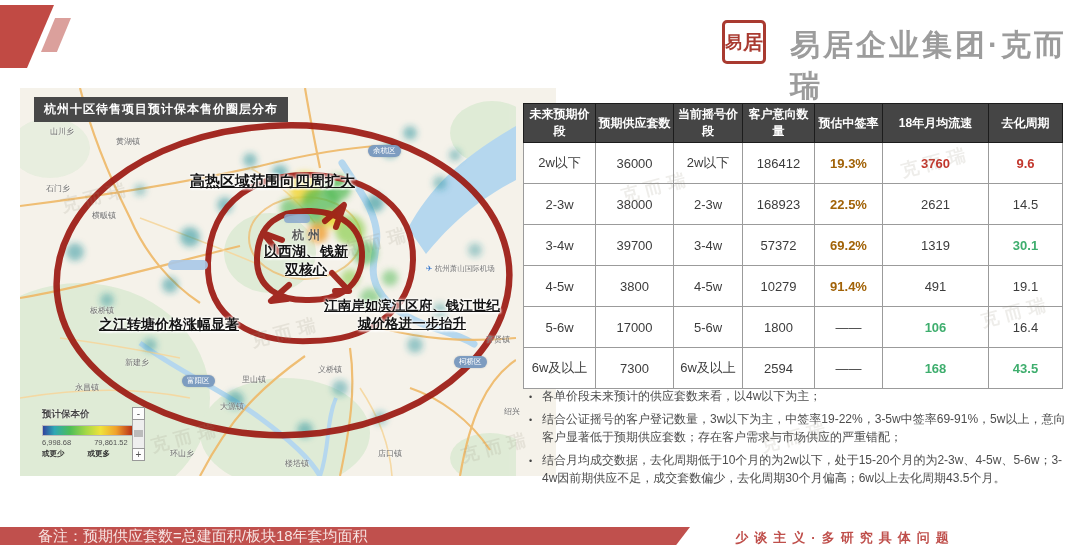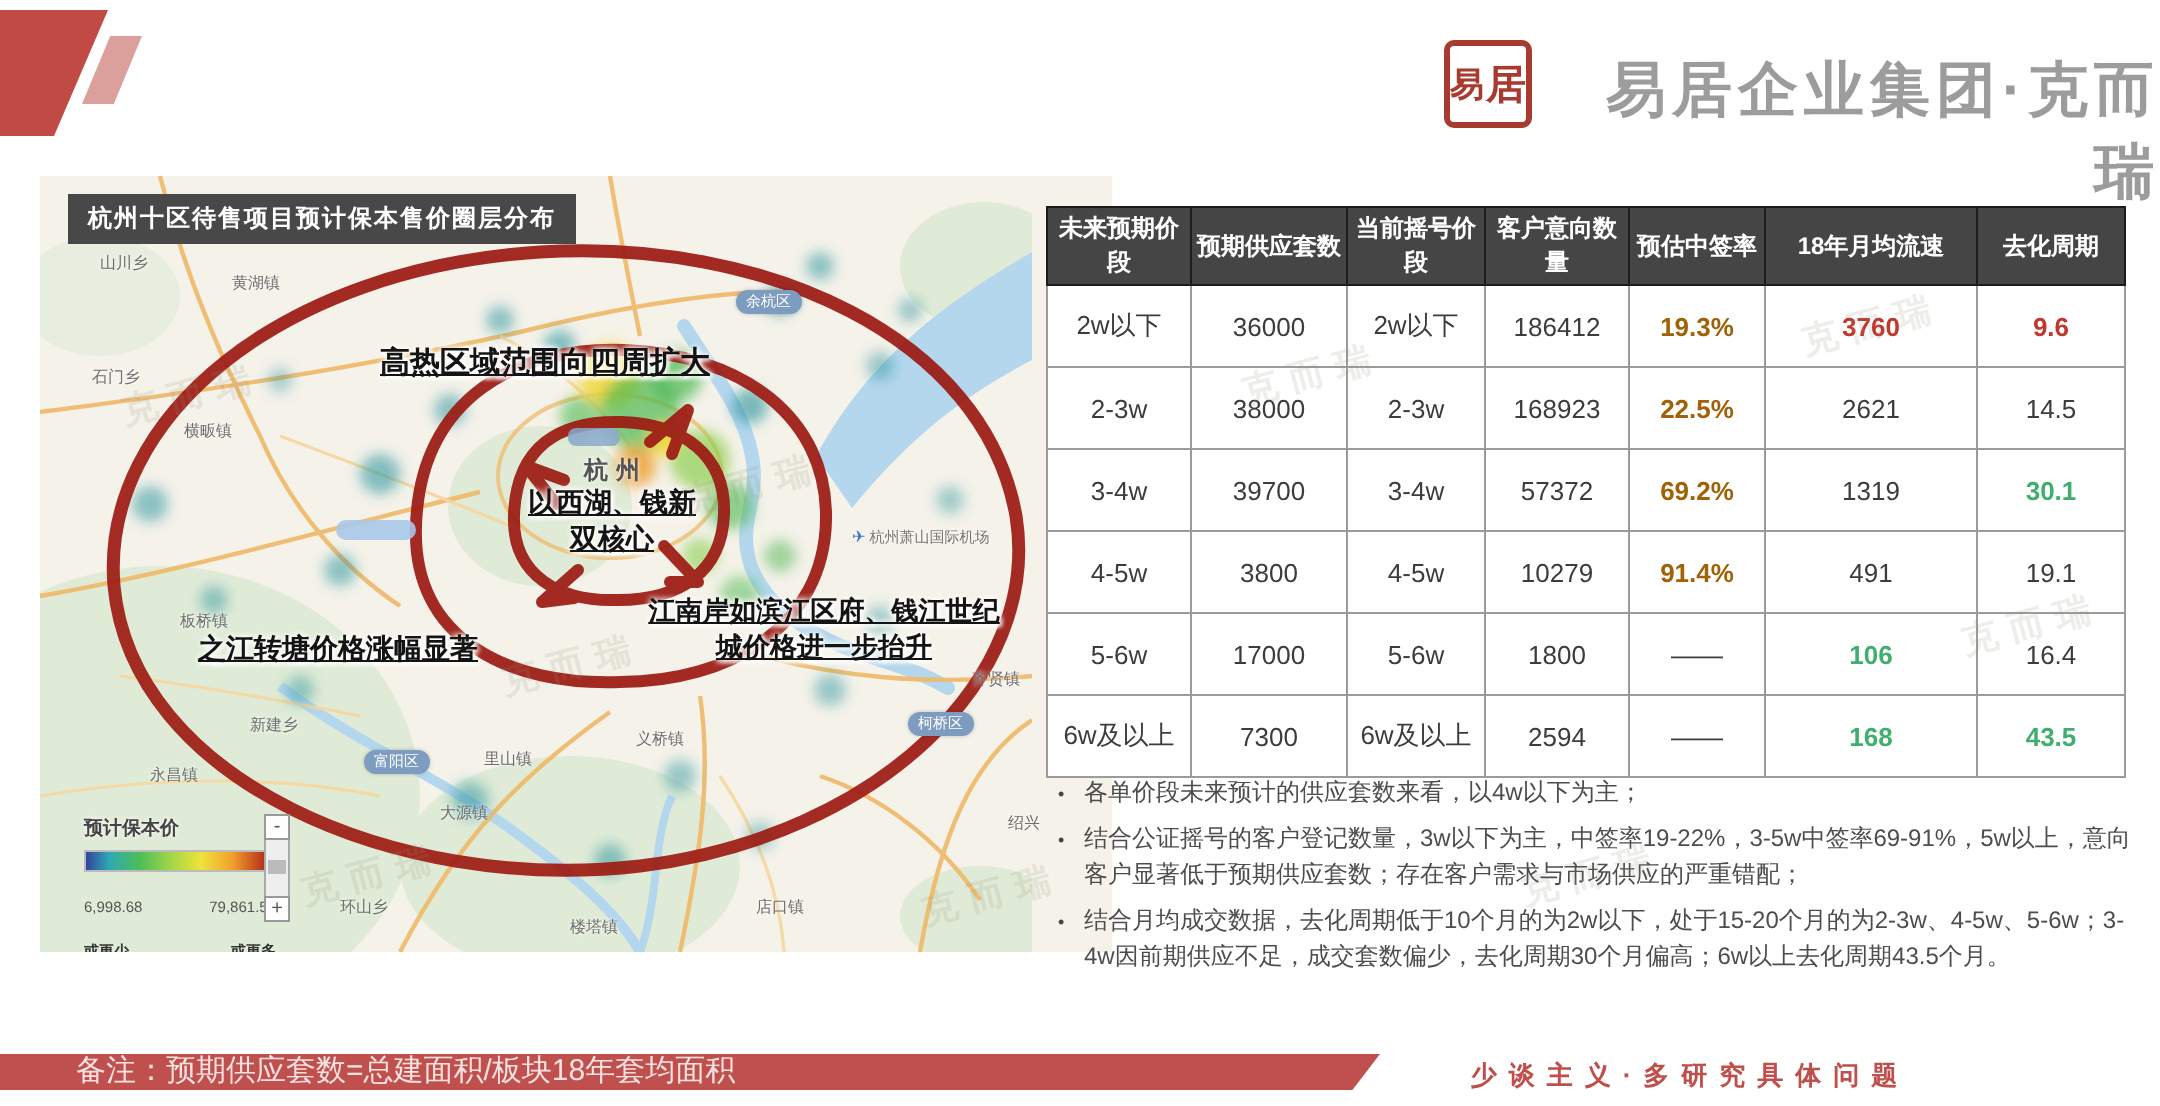--- a/index.html
+++ b/index.html
@@ -20,7 +20,7 @@
   .seal .s1{font-size:17px;margin-right:1px;}
   .seal .s2{font-size:20px;}
   .company{left:790px;top:25px;font-size:30px;font-weight:700;color:#9c9c9c;letter-spacing:3px;
-           font-family:"Liberation Sans","DejaVu Sans",sans-serif;text-align:right;}
+           font-family:"Liberation Sans","DejaVu Sans",sans-serif;}
 
   
   .map{left:20px;top:88px;width:536px;height:388px;overflow:hidden;background:#f5f2ea;}

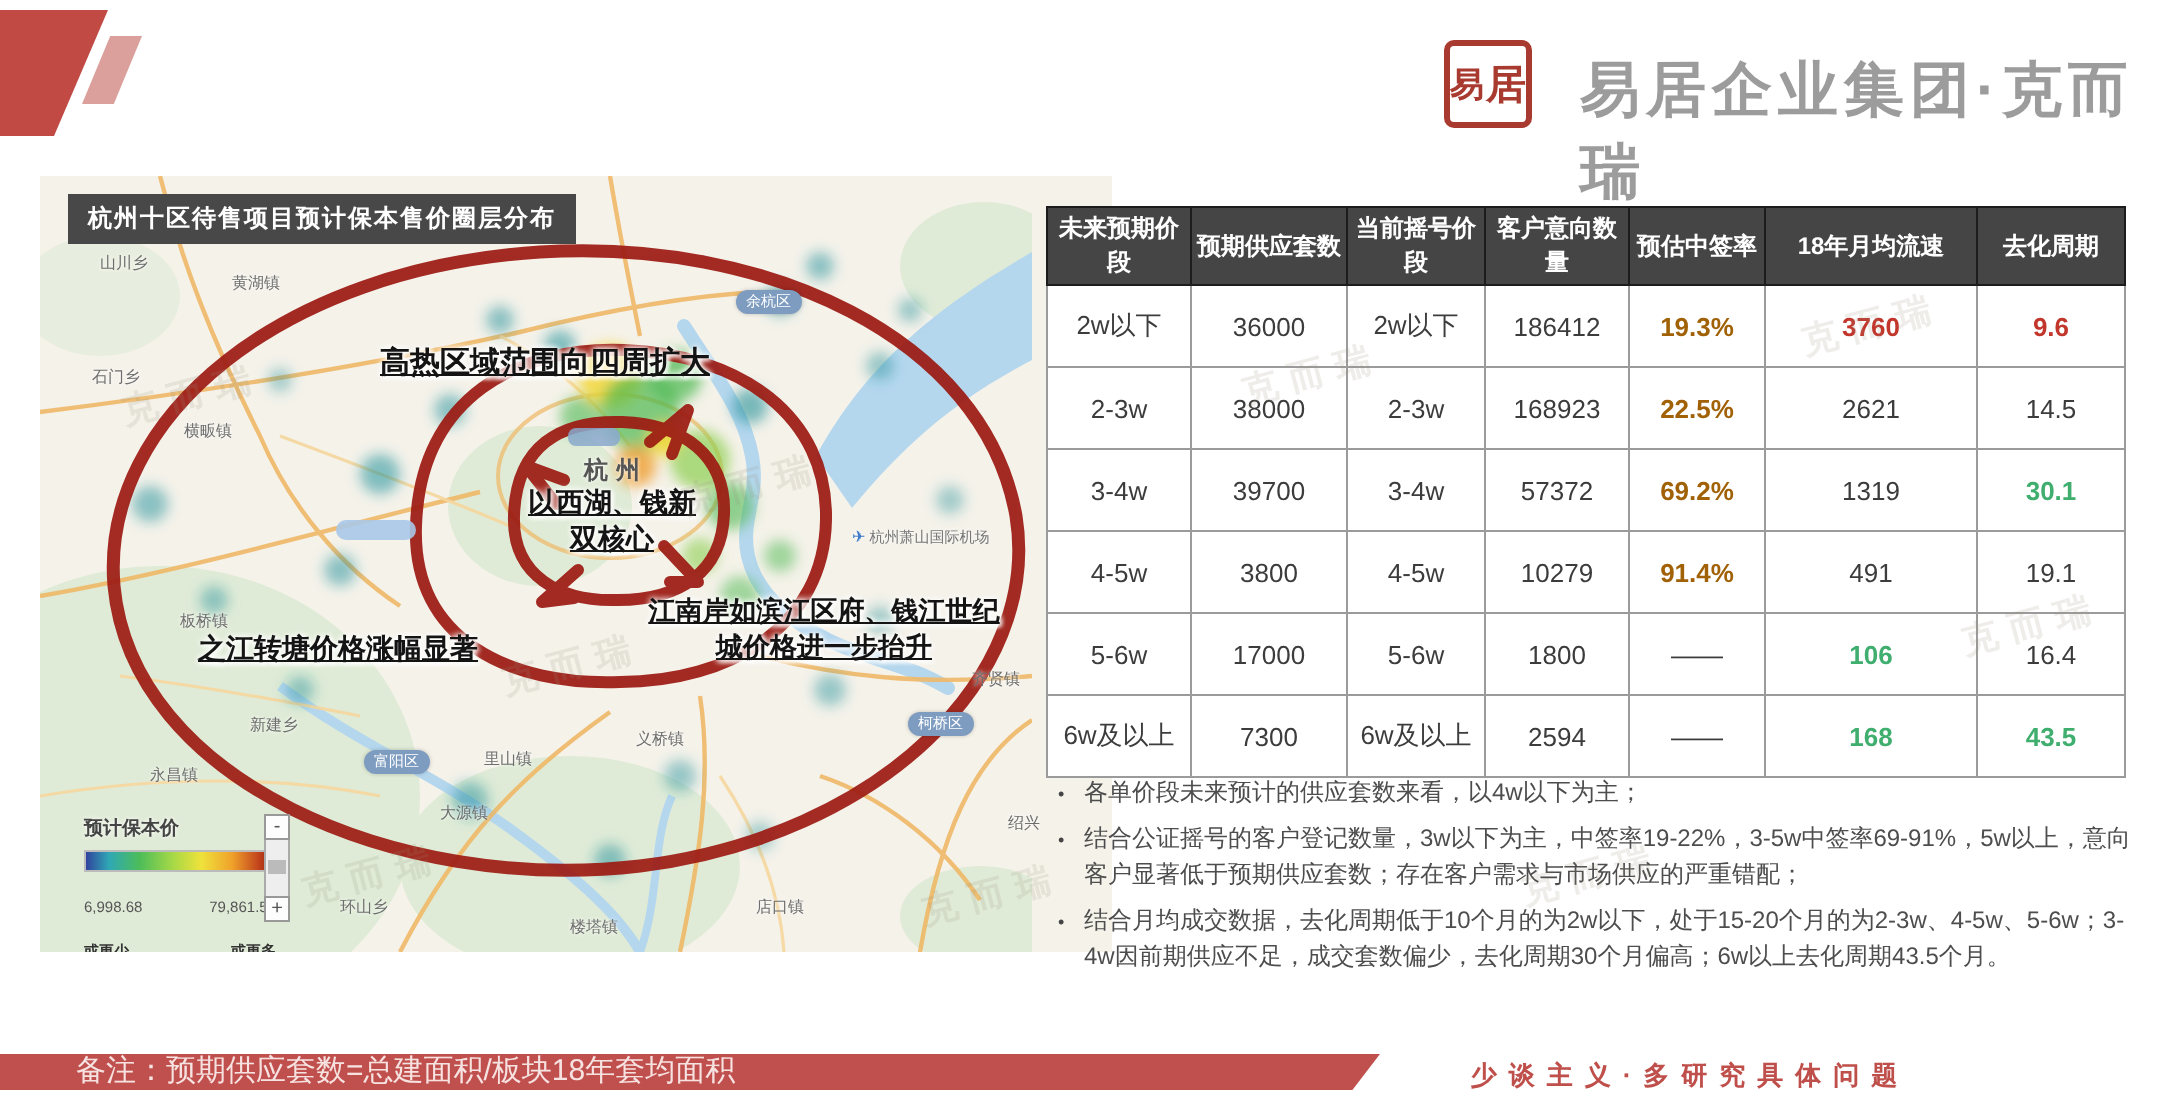--- a/index.html
+++ b/index.html
@@ -48,7 +48,7 @@
   .legend-title{font-size:9.5px;font-weight:700;color:#444;text-shadow:0 0 2px #fff;}
   .legend-bar{margin-top:4px;width:96px;height:9px;border:1px solid #bbb;
     background:linear-gradient(90deg,#31449e 0%,#2fa8b5 12%,#4dbd58 28%,#a5d847 45%,#efe23b 60%,#f0a22b 76%,#c2431c 90%,#7d150c 100%);}
-  .legend-nums,.legend-subs{display:flex;justify-content:space-between;width:96px;font-size:7.5px;color:#555;margin-top:13px;}
+  .legend-nums,.legend-subs{display:flex;justify-content:flex-start;width:96px;font-size:7.5px;color:#555;margin-top:2px;gap:23px;}
   .legend-subs{font-weight:700;color:#333;}
   .zoomctl{left:112px;top:319px;width:13px;}
   .zbox{width:13px;height:13px;box-sizing:border-box;border:1px solid #999;background:#fdfdfd;

